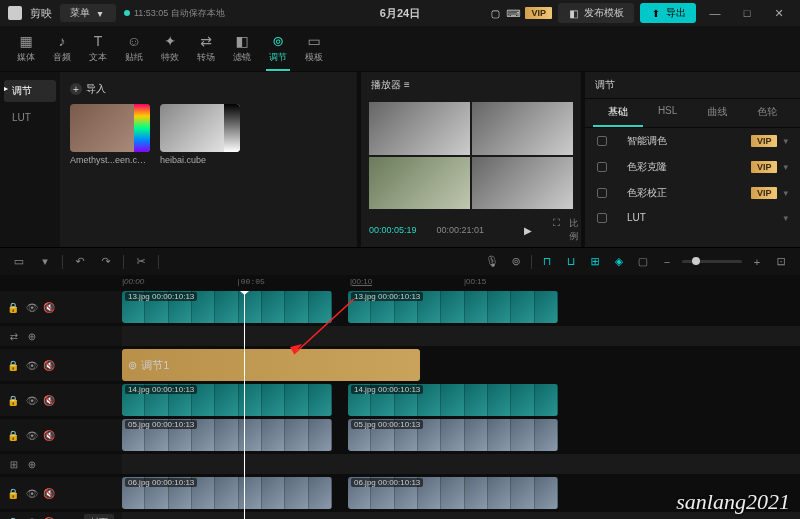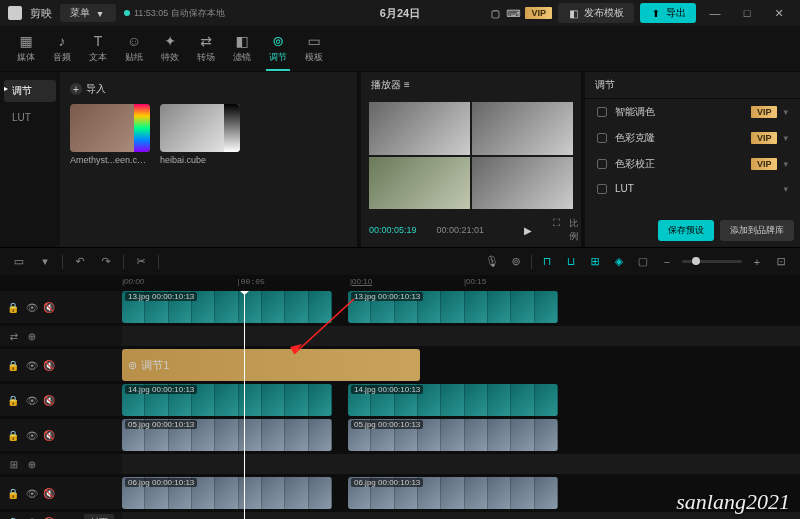--- a/index.html
+++ b/index.html
@@ -219,6 +219,12 @@
 
   <div class="adjust">
     <div class="adj-hd">调节</div>
+    <div class="adj-tabs" id="adjtabs">
+        <div class="adj-tab active">基础</div>
+        <div class="adj-tab">HSL</div>
+        <div class="adj-tab">曲线</div>
+        <div class="adj-tab">色轮</div>
+      </div>
     <div class="adj-list" id="adjlist">
         <div class="adj-row">
           <span class="chk"></span>

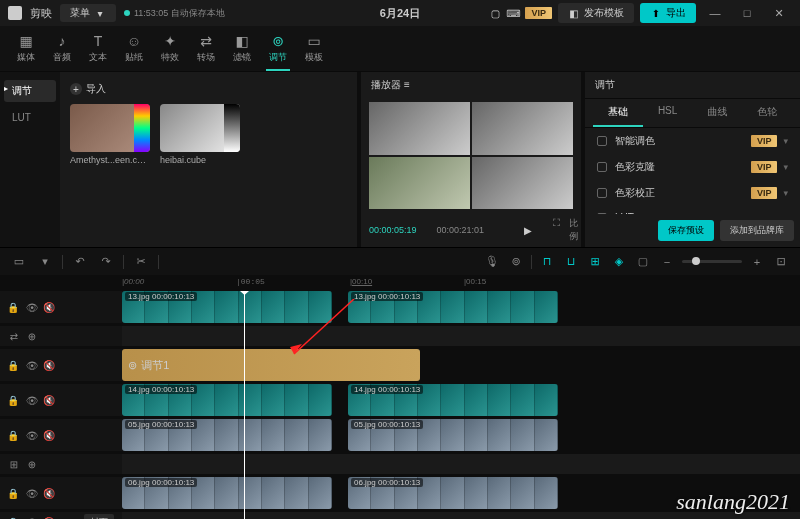--- a/index.html
+++ b/index.html
@@ -57,7 +57,7 @@
 .adj-tab{flex:1;text-align:center;padding:6px 0;font-size:10px;color:#888}
 .adj-tab.active{color:#fff;border-bottom:2px solid #2dd4bf}
 .adj-list{flex:1;overflow:hidden}
-.adj-row{display:flex;align-items:center;padding:6px 12px;gap:8px;font-size:10px}
+.adj-row{display:flex;align-items:center;padding:6px 12px;gap:20px;font-size:10px}
 .chk{width:10px;height:10px;border:1px solid #666;border-radius:2px}
 .adj-r{margin-left:auto;display:flex;align-items:center;gap:6px;color:#666;font-size:9px}
 .btm-btns{display:flex;padding:6px;gap:6px;justify-content:flex-end}

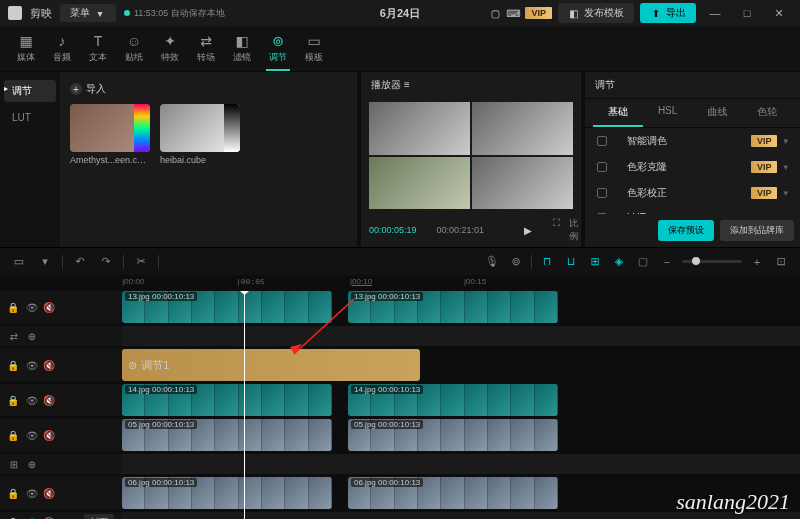--- a/index.html
+++ b/index.html
@@ -258,10 +258,6 @@
           </div>
         </div>
       </div>
-    <div class="btm-btns">
-      <div class="bb primary">保存预设</div>
-      <div class="bb sec">添加到品牌库</div>
-    </div>
   </div>
 </div>
 

